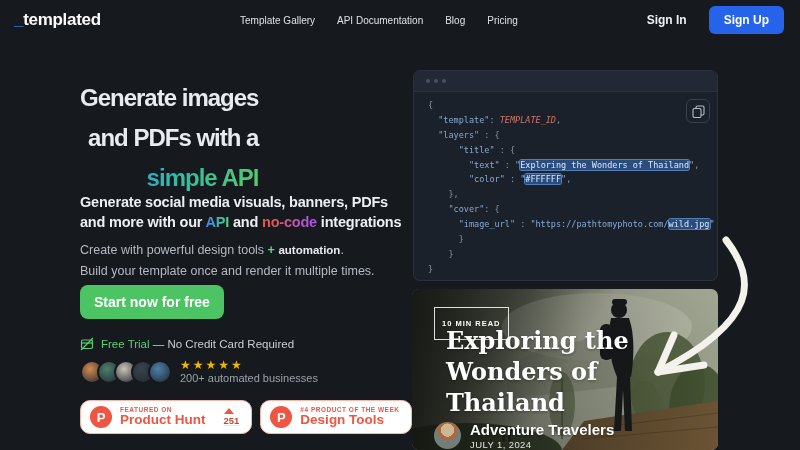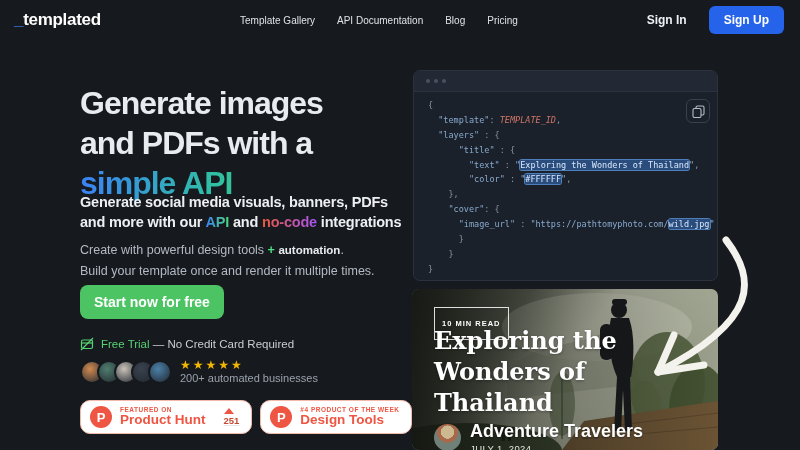--- a/index.html
+++ b/index.html
@@ -18,8 +18,8 @@
           font-size:12px;font-weight:700;padding:7px 15px;cursor:pointer;}
 
   
-  .h1{position:absolute;left:80px;top:62px;font-size:32px;line-height:40px;font-weight:800;
-      letter-spacing:-1px;color:#e9ecef;}
+  .h1{position:absolute;left:80px;top:62px;font-size:24px;line-height:40px;font-weight:800;
+      letter-spacing:-1px;color:#e9ecef;text-align:right;}
   .grad-hero{background:linear-gradient(90deg,#3b82f6 0%,#2fbfa4 55%,#52c96e 100%);
       -webkit-background-clip:text;background-clip:text;color:transparent;}
   .sub{position:absolute;left:80px;top:192px;width:336px;font-size:14.5px;font-weight:700;

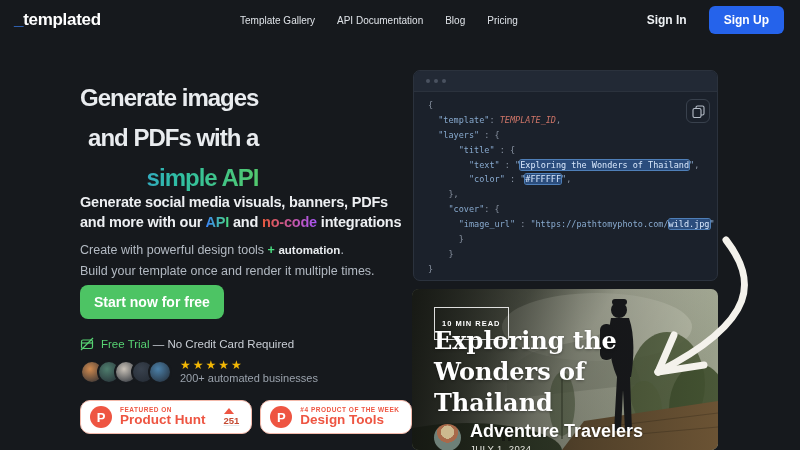--- a/index.html
+++ b/index.html
@@ -78,7 +78,7 @@
   .photo{position:absolute;inset:0;}
   .read-badge{position:absolute;left:22px;top:18px;border:1px solid rgba(255,255,255,.85);
        color:#fff;font-size:7.5px;font-weight:700;letter-spacing:1px;padding:11px 7px;}
-  .article-title{position:absolute;left:22px;top:36px;font-family:"DejaVu Serif",serif;
+  .article-title{position:absolute;left:34px;top:36px;font-family:"DejaVu Serif",serif;
        font-weight:700;font-size:24px;line-height:31px;color:#fff;text-shadow:0 1px 3px rgba(0,0,0,.35);}
   .author-row{position:absolute;left:22px;top:132px;display:flex;align-items:center;gap:9px;}
   .author-avatar{width:27px;height:27px;border-radius:50%;

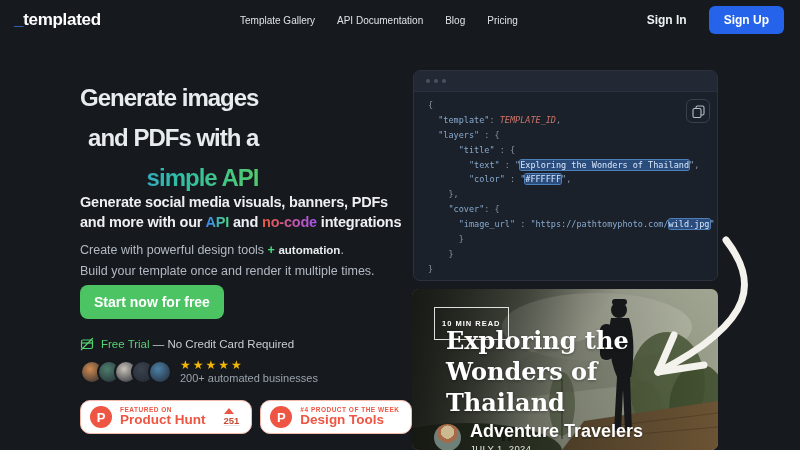--- a/index.html
+++ b/index.html
@@ -83,7 +83,7 @@
   .author-row{position:absolute;left:22px;top:132px;display:flex;align-items:center;gap:9px;}
   .author-avatar{width:27px;height:27px;border-radius:50%;
        background:radial-gradient(circle at 50% 30%,#cdb98f 0 28%,#a8694a 29% 45%,#6e8078 46% 100%);}
-  .author-name{font-size:18px;font-weight:700;color:#fff;text-shadow:0 1px 2px rgba(0,0,0,.4);}
+  .author-name{font-size:15px;font-weight:700;color:#fff;text-shadow:0 1px 2px rgba(0,0,0,.4);}
   .author-date{font-size:9.5px;color:#e3e4dd;letter-spacing:.4px;margin-top:1px;}
 
   .arrow-svg{position:absolute;left:618px;top:224px;pointer-events:none;z-index:5;}

